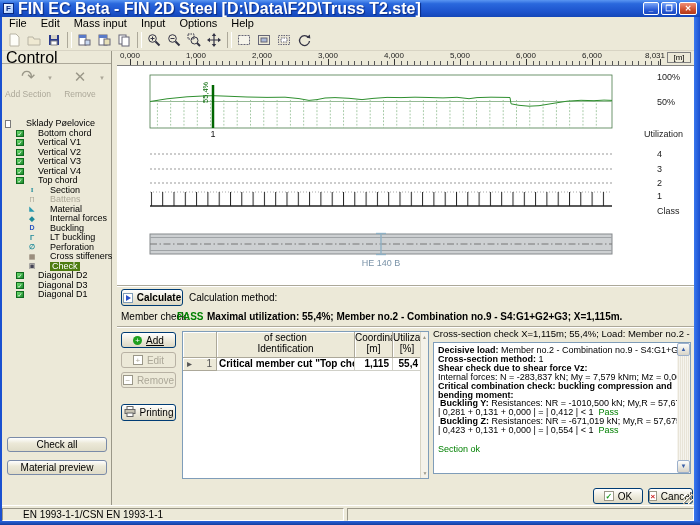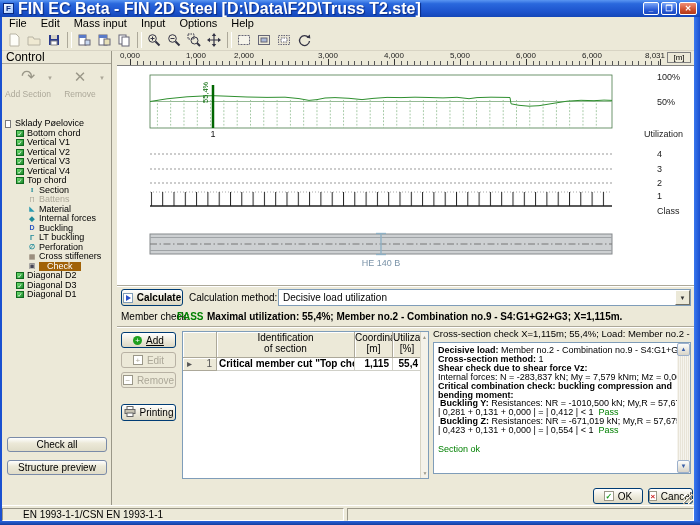--- a/index.html
+++ b/index.html
@@ -35,7 +35,7 @@
   
   .control { position:absolute; left:2px; top:51px; width:110px; height:454px; background:#ece9d8;
     border-right:1px solid #9a9788; }
-  .ctl-header { height:13px; line-height:13px; padding-left:4px; border-bottom:1px solid #aca899; font-size:12px; background:#ece9d8; }
+  .ctl-header { height:13px; line-height:13px; padding-left:4px; border-bottom:1px solid #aca899; font-size:16px; background:#ece9d8; }
   .ctl-tools { position:absolute; left:0; top:14px; width:108px; height:50px; display:flex; }
   .bigtool { width:52px; text-align:center; color:#aca899; position:relative; }
   .bigtool .bicon { font-size:17px; line-height:24px; color:#9a9788; }

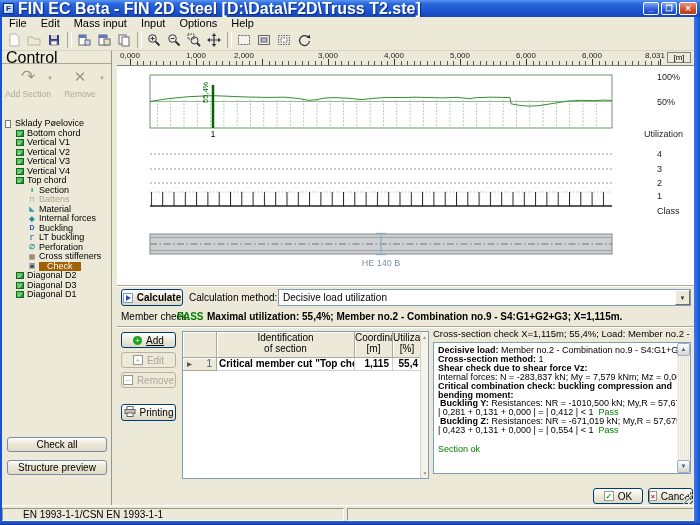--- a/index.html
+++ b/index.html
@@ -324,7 +324,7 @@
   <div class="ruler">
     <span class="rlab" style="left:13px">0,000</span>
     <span class="rlab" style="left:79px">1,000</span>
-    <span class="rlab" style="left:127px">2,000</span>
+    <span class="rlab" style="left:145px">2,000</span>
     <span class="rlab" style="left:211px">3,000</span>
     <span class="rlab" style="left:277px">4,000</span>
     <span class="rlab" style="left:343px">5,000</span>

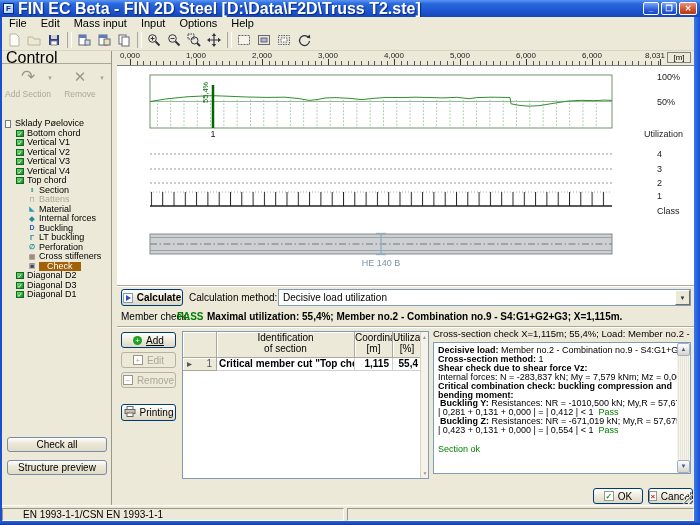--- a/index.html
+++ b/index.html
@@ -43,7 +43,7 @@
   .bigtool .caret { position:absolute; right:1px; top:10px; font-size:6px; color:#aca899; }
   .tree { position:absolute; left:2px; top:68px; width:104px; height:225px; font-size:9px; }
   .trow { height:9.5px; line-height:9.5px; display:flex; align-items:center; white-space:nowrap; }
-  .trow .tlabel { margin-left:3px; }
+  .trow .tlabel { margin-left:14px; }
   .tico { display:inline-block; width:8px; height:8px; font-size:7px; line-height:8px; text-align:center; flex:0 0 8px; }
   .ico-doc { width:6px; height:8px; background:#fff; border:1px solid #7a7a7a; }
   .ico-member { width:7px; height:7px; background:linear-gradient(135deg,#6fe06f,#1d8a2d); border:1px solid #0f6a1f;

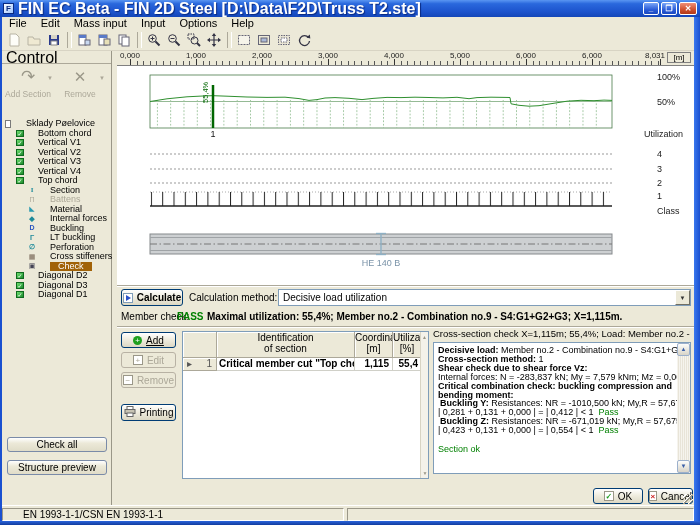--- a/index.html
+++ b/index.html
@@ -51,7 +51,7 @@
   .teal { color:#1f8a9a; font-weight:bold; }
   .blue { color:#2a55c0; font-weight:bold; }
   .gray { color:#aca899; }
-  .sel { background:#a16207; color:#fff; padding:0 8px; }
+  .sel { background:#4d7c0f; color:#fff; padding:0 2px; }
   .ind1 { padding-left:12px; } .ind2 { padding-left:24px; }
   .panelbtn { position:absolute; left:5px; width:100px; height:15px; background:linear-gradient(180deg,#fff,#ece9d8 40%,#e0dcc8);
     border:1px solid #7a8ba8; border-radius:3px; font-size:10px; text-align:center; line-height:13px; }

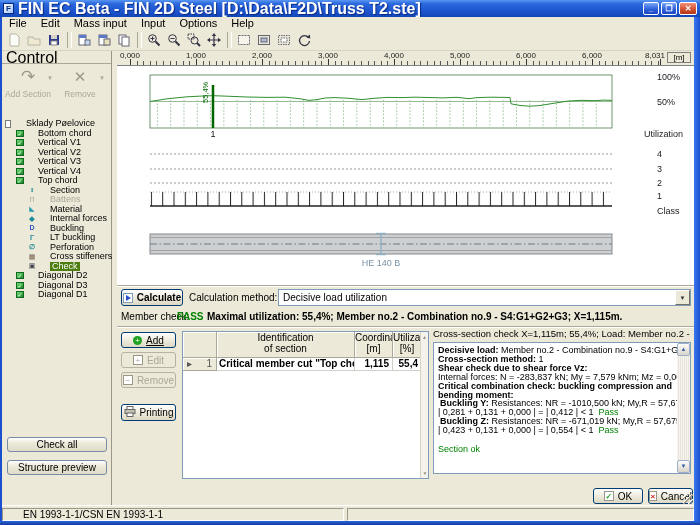--- a/index.html
+++ b/index.html
@@ -399,10 +399,6 @@
       <span>Calculate</span>
     </div>
     <div class="calcrow-label" style="left:72px;top:6px;">Calculation method:</div>
-    <div class="dropdown">
-      <span class="dval">Decisive load utilization</span>
-      <span class="darr">▼</span>
-    </div>
     <div class="calcrow-label" style="left:4px;top:25px;">Member check:</div>
     <div class="calcrow-label pass" style="left:60px;top:25px;">PASS</div>
     <div class="calcrow-label boldtxt" style="left:90px;top:25px;white-space:nowrap;">Maximal utilization: 55,4%; Member no.2 - Combination no.9 - S4:G1+G2+G3; X=1,115m.</div>

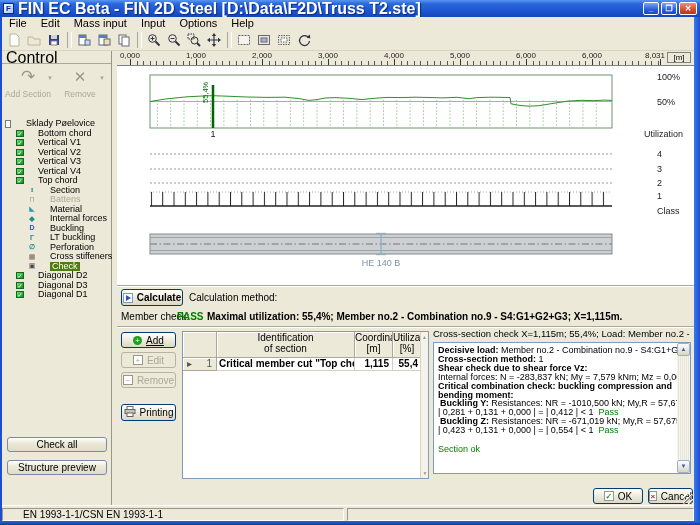--- a/index.html
+++ b/index.html
@@ -429,8 +429,8 @@
       <div style="display:flex;height:26px;">
         <div class="th" style="width:34px;"></div>
         <div class="th" style="width:138px;">
-          <div>Identification</div>
-            <div>of section</div>
+          <div>of section</div>
+            <div>Identification</div>
         </div>
         <div class="th" style="width:38px;">
           <div>Coordinates</div>

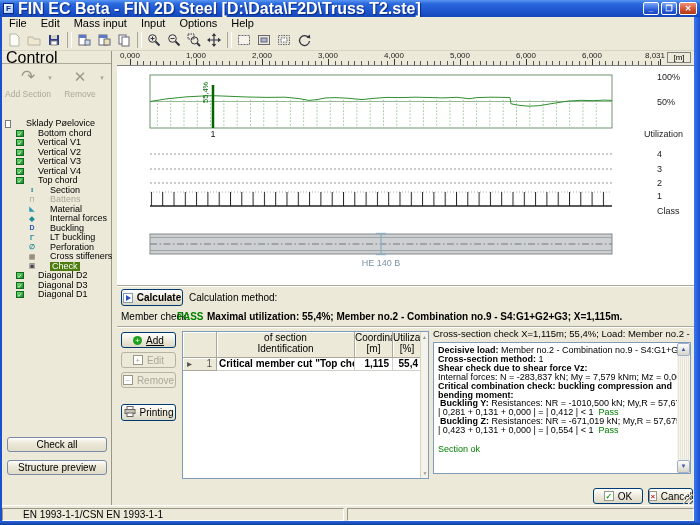--- a/index.html
+++ b/index.html
@@ -318,7 +318,7 @@
         </div>
     </div>
     <div class="panelbtn" style="top:386px;">Check all</div>
-    <div class="panelbtn" style="top:409px;">Structure preview</div>
+    <div class="panelbtn" style="top:409px;">Material preview</div>
   </div>
 
   <div class="ruler">

